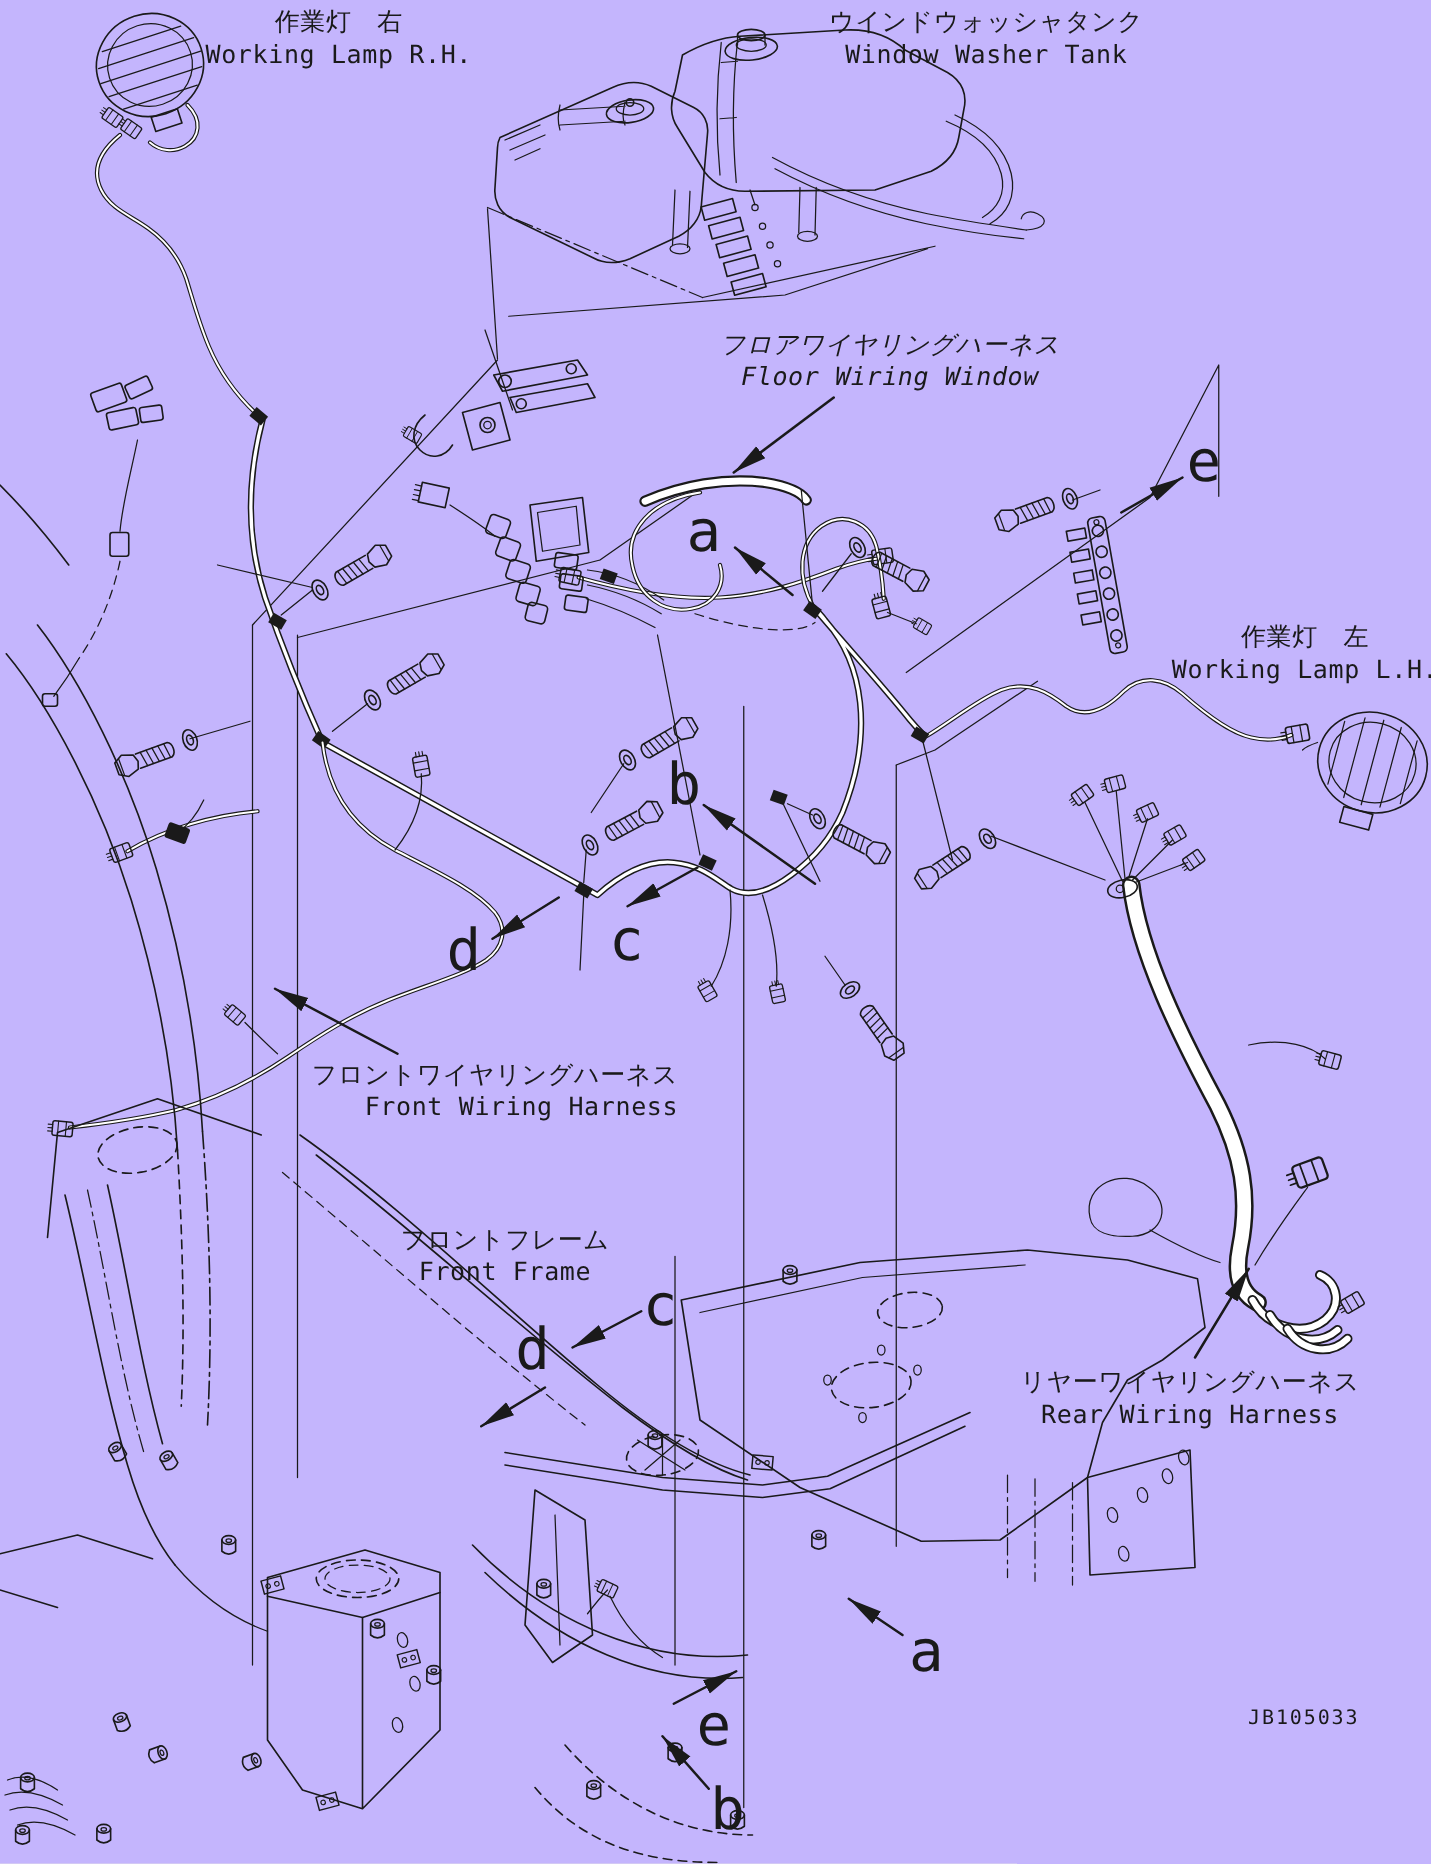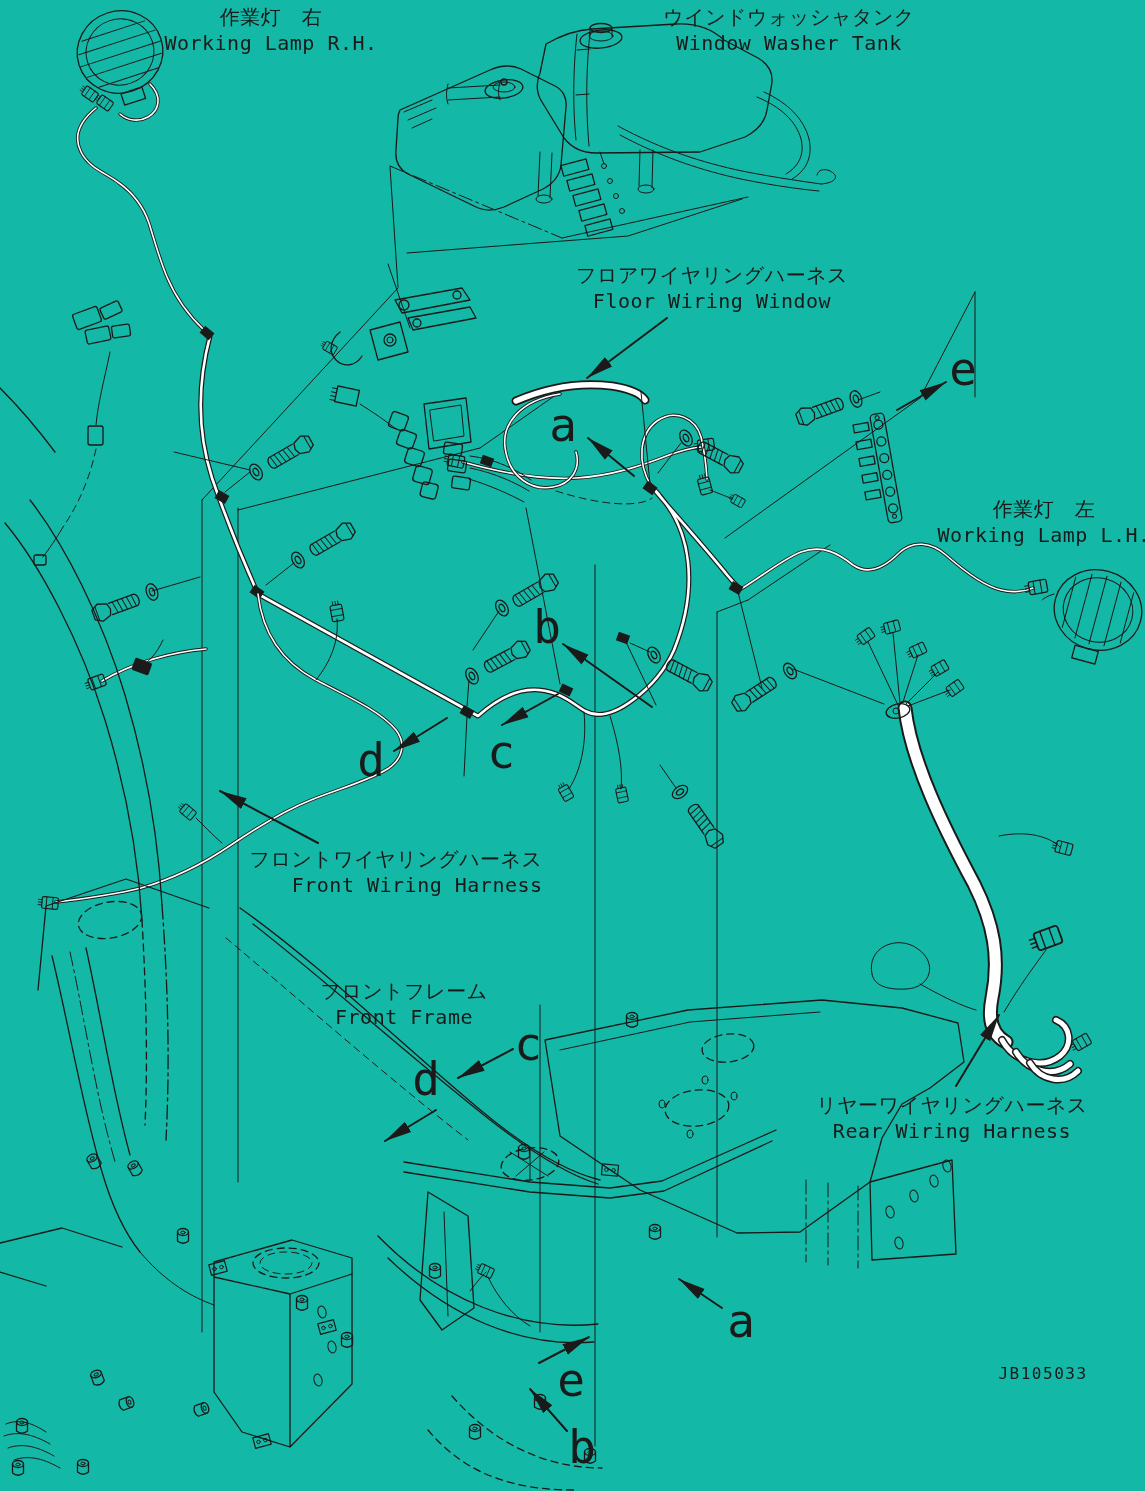--- a/index.html
+++ b/index.html
@@ -4,7 +4,7 @@
 <style>
   html,body{margin:0;padding:0;background:#e8e8e8;}
   .sheet{
-    position:relative;width:1145px;height:1491px;background:#14b8a6;
+    position:relative;width:1145px;height:1491px;background:#c4b5fd;
     font-family:"DejaVu Sans Mono","DejaVu Sans",sans-serif;color:#1a1a1a;overflow:hidden;
   }
   #diagram-svg{position:absolute;left:0;top:0;}

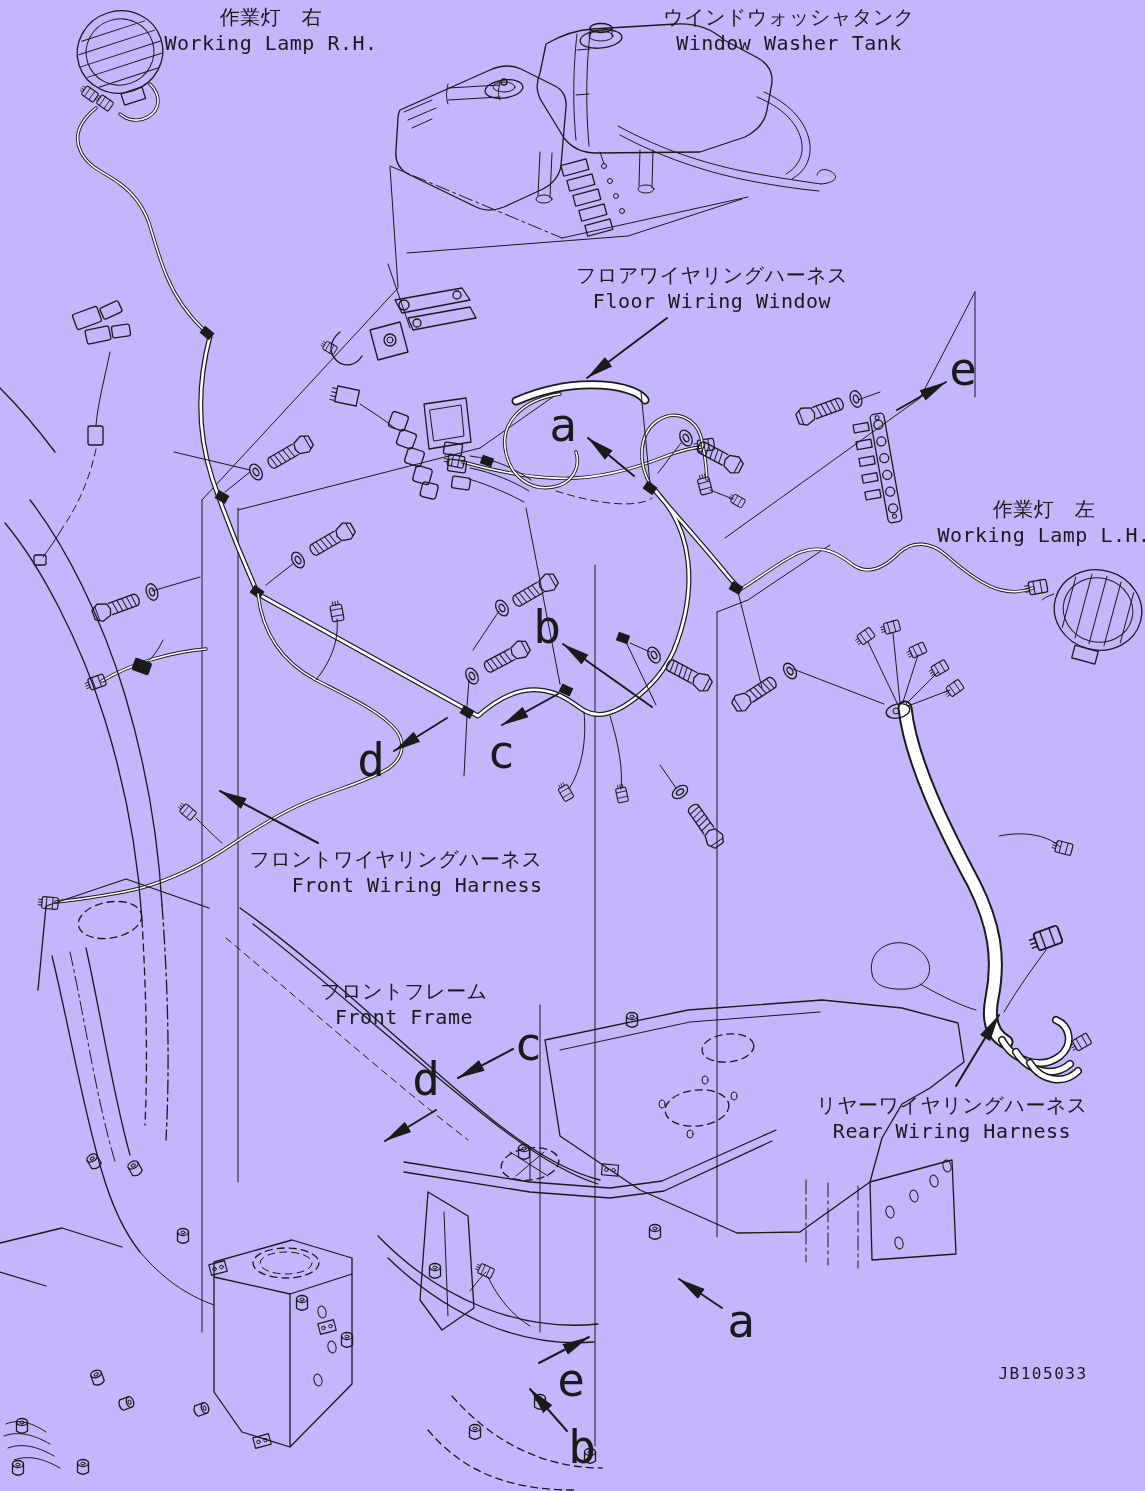--- a/index.html
+++ b/index.html
@@ -407,7 +407,7 @@
     <span class="jp">ウインドウォッシャタンク</span>
     <span class="en">Window Washer Tank</span>
   </div>
-  <div class="lbl" style="left:712px;top:262px;">
+  <div class="lbl" style="left:712px;top:262px;font-style:italic;">
     <span class="jp">フロアワイヤリングハーネス</span>
     <span class="en">Floor Wiring Window</span>
   </div>

